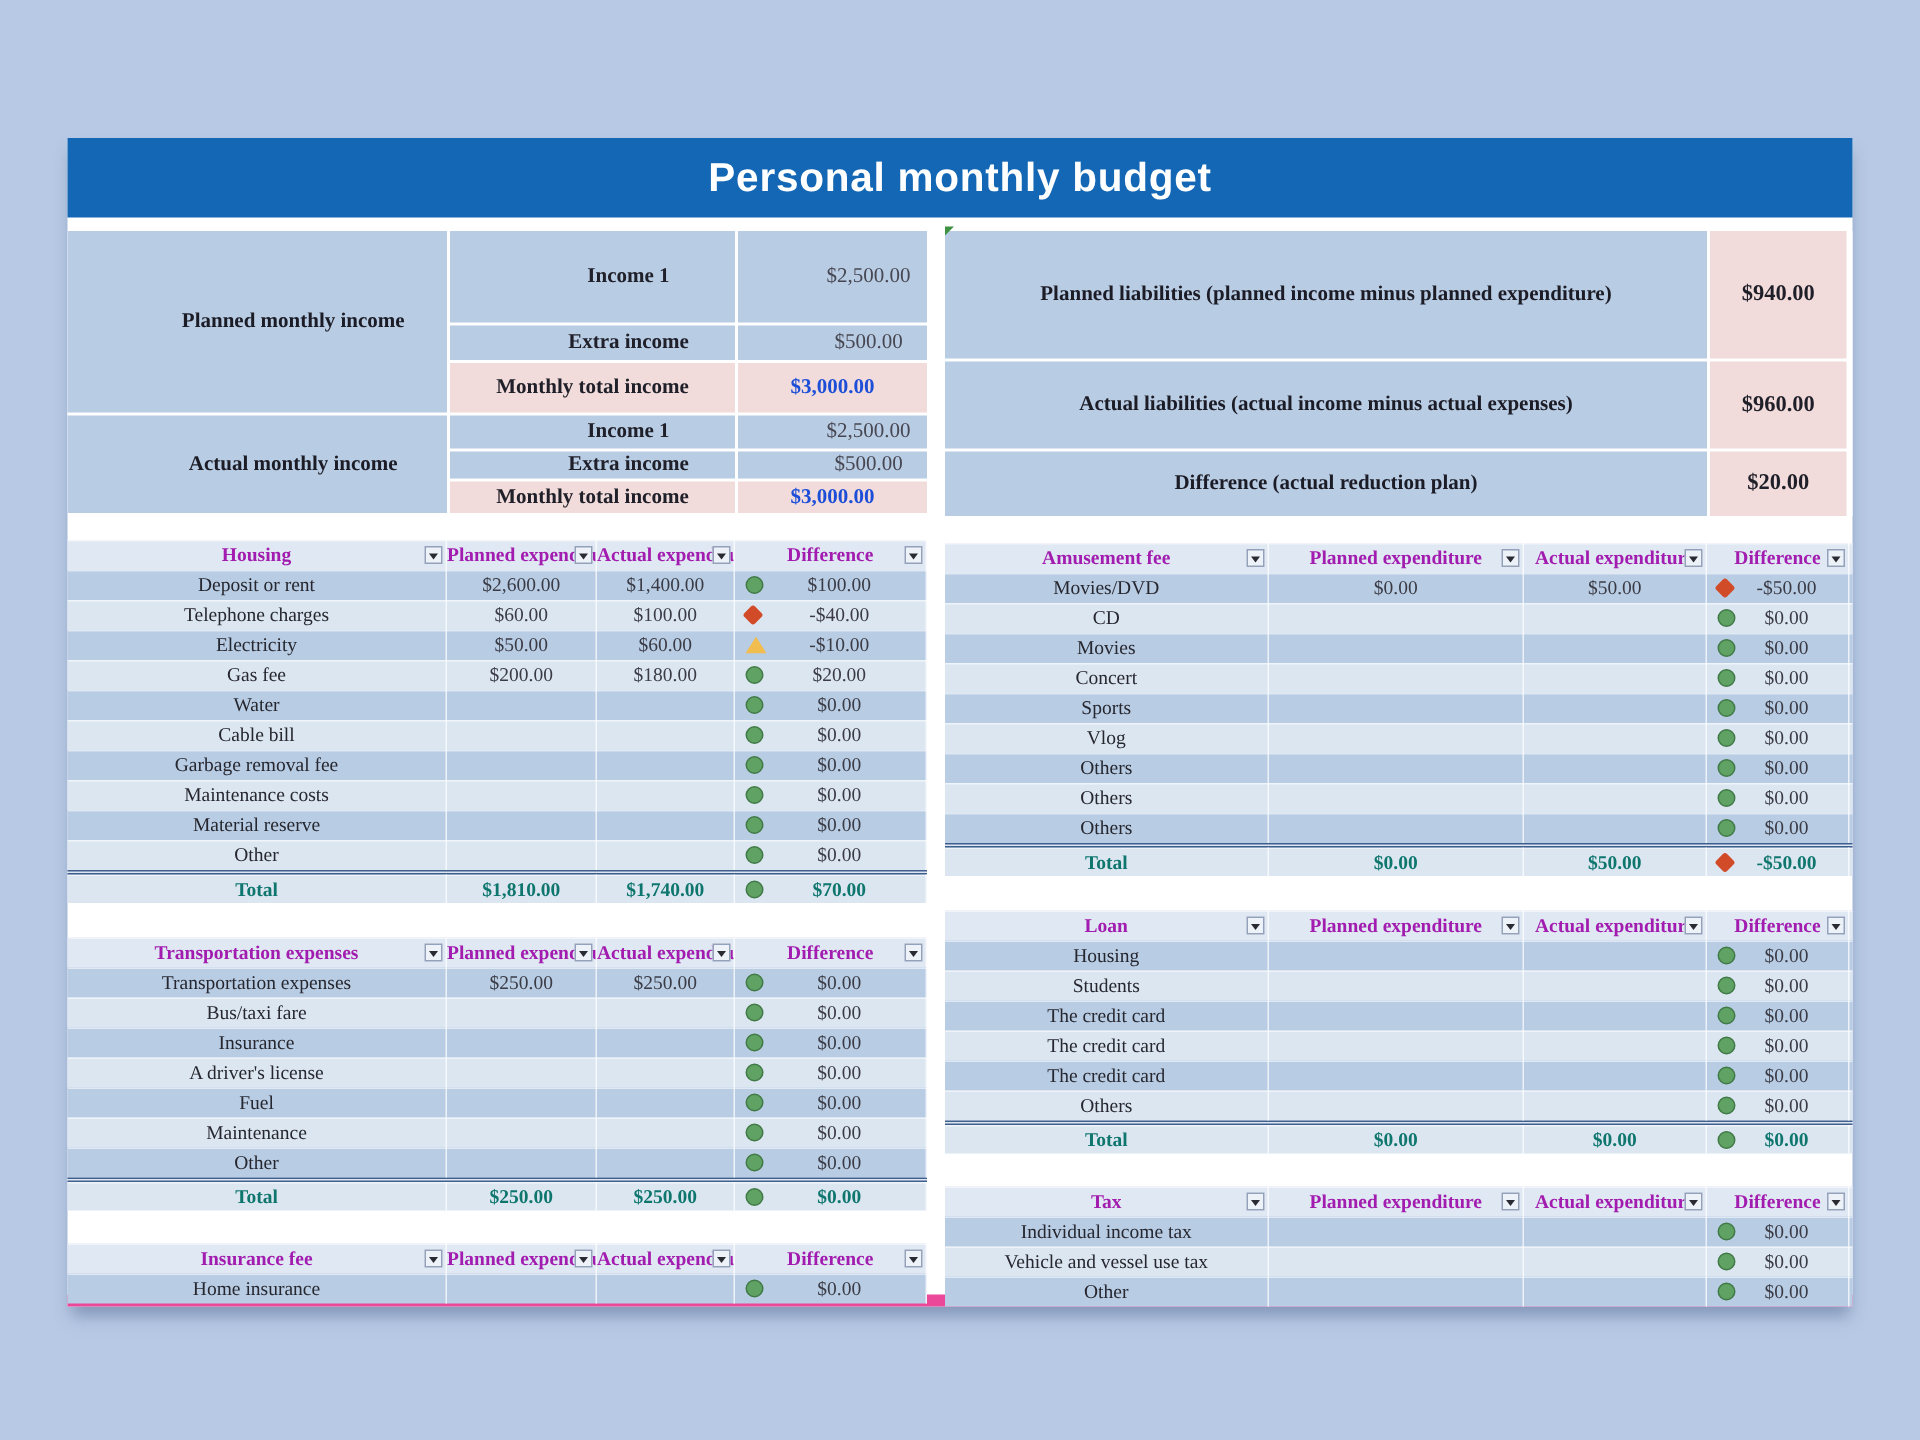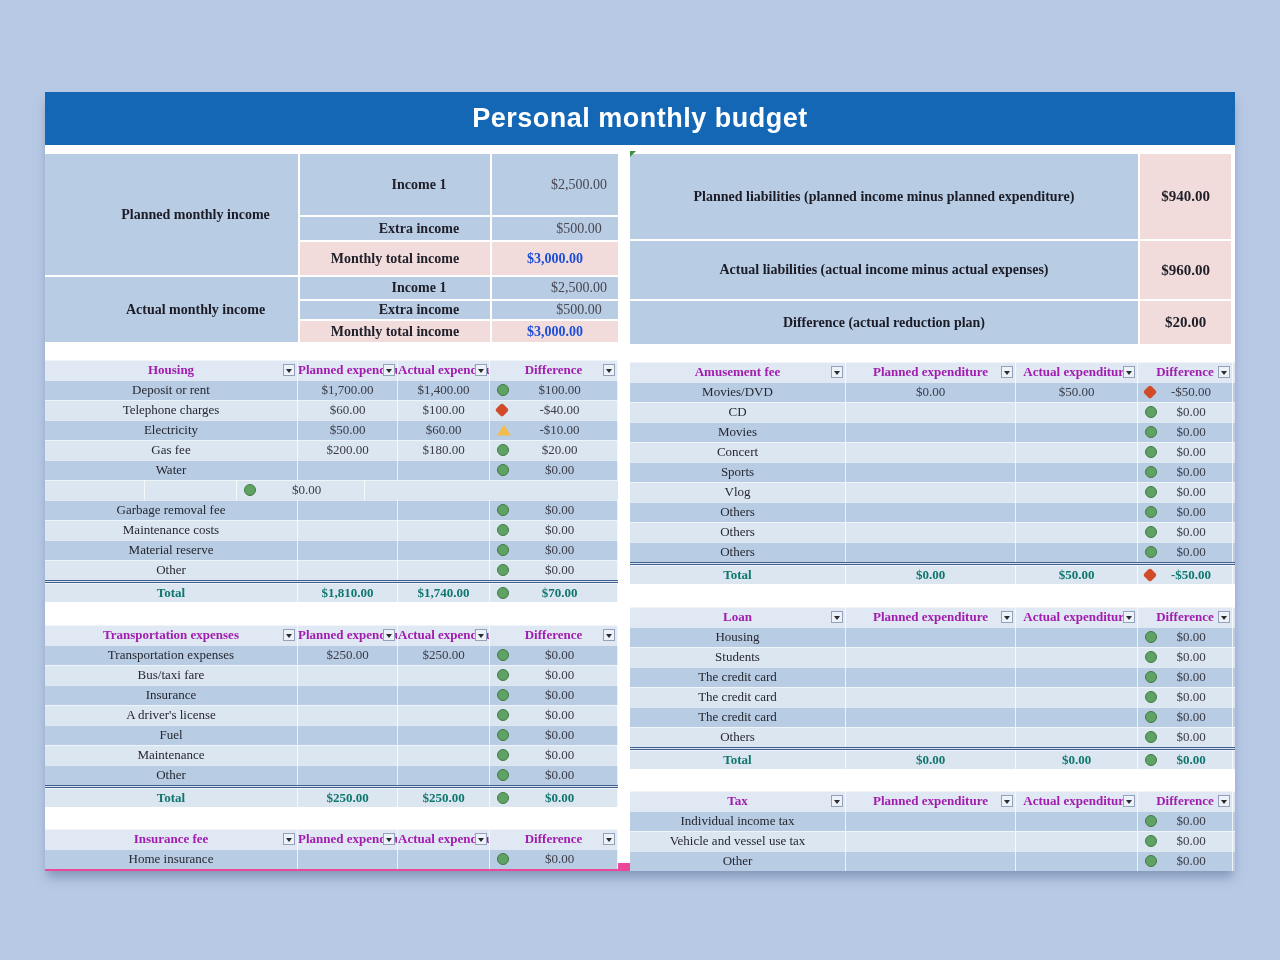--- a/index.html
+++ b/index.html
@@ -114,7 +114,7 @@
           </div>
           <div class="trow dark">
             <div class="tcell c0 name">Deposit or rent</div>
-            <div class="tcell c1 num">$1,700.00</div>
+            <div class="tcell c1 num">$2,600.00</div>
             <div class="tcell c2 num">$1,400.00</div>
             <div class="tcell c3 diff">
               <div class="stat green-circle"></div>

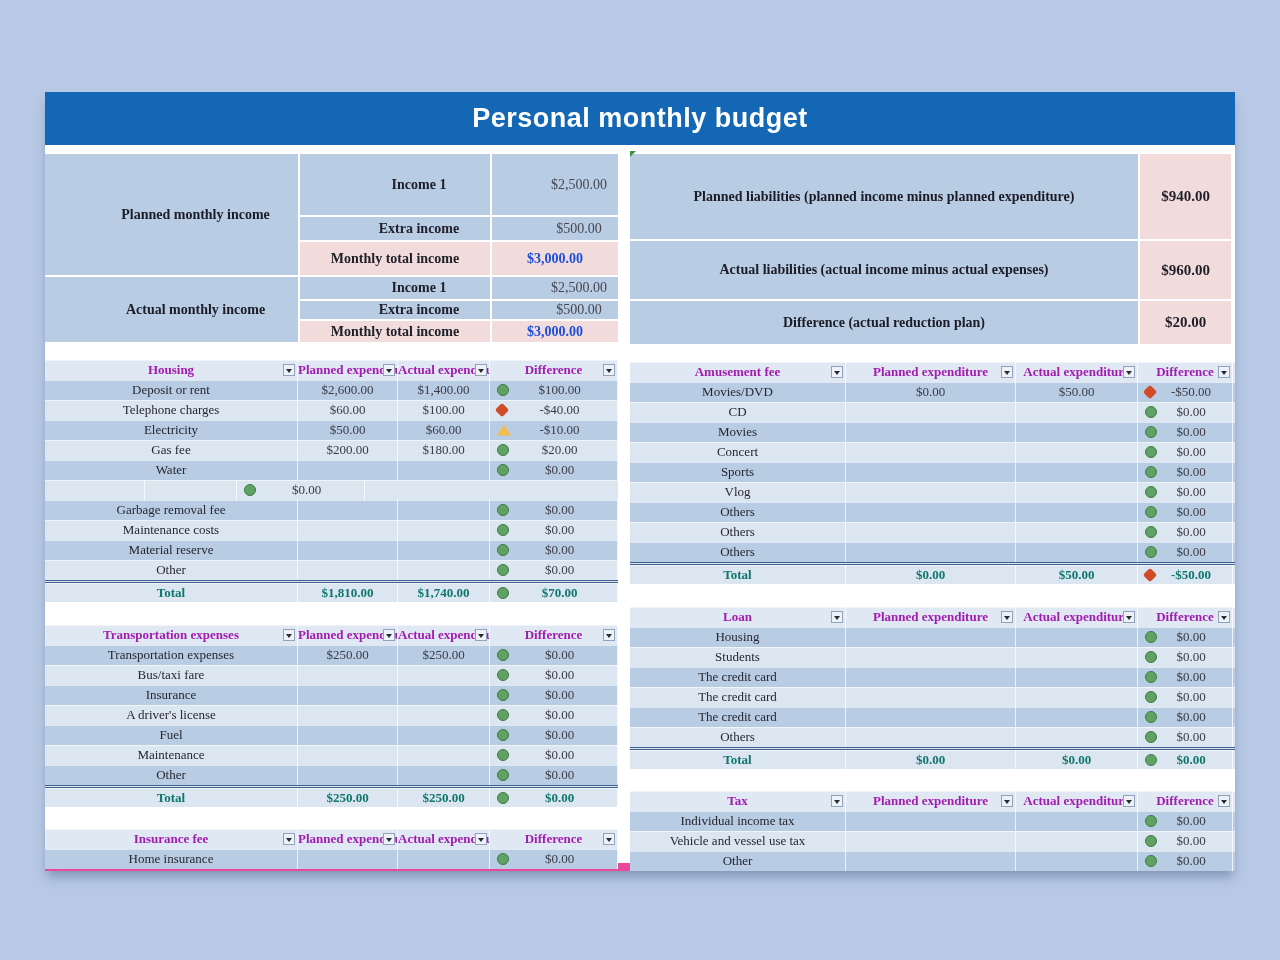--- a/index.html
+++ b/index.html
@@ -158,6 +158,7 @@
             </div>
           </div>
           <div class="trow light">
+            <div class="tcell c0 name">Cable bill</div>
             <div class="tcell c1 num"></div>
             <div class="tcell c2 num"></div>
             <div class="tcell c3 diff">

